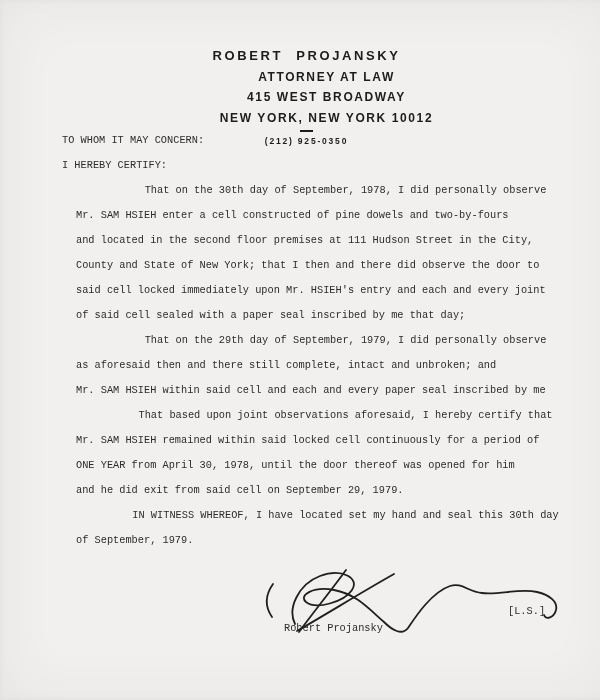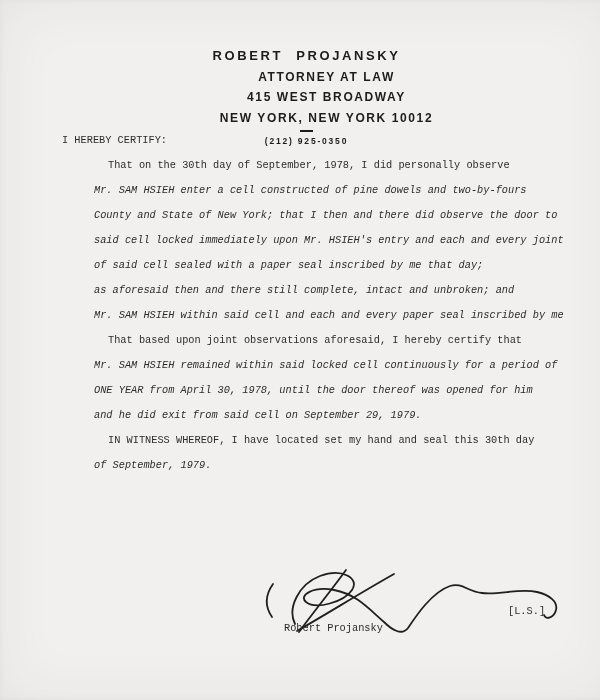--- a/index.html
+++ b/index.html
@@ -70,6 +70,7 @@
   </div>
 
   <div class="doc-body">
+    <div class="line flush">TO WHOM IT MAY CONCERN:</div>
     <div class="line flush">I HEREBY CERTIFY:</div>
     <div id="lines-host">
         <div class="line first">That on the 30th day of September, 1978, I did personally observe</div>

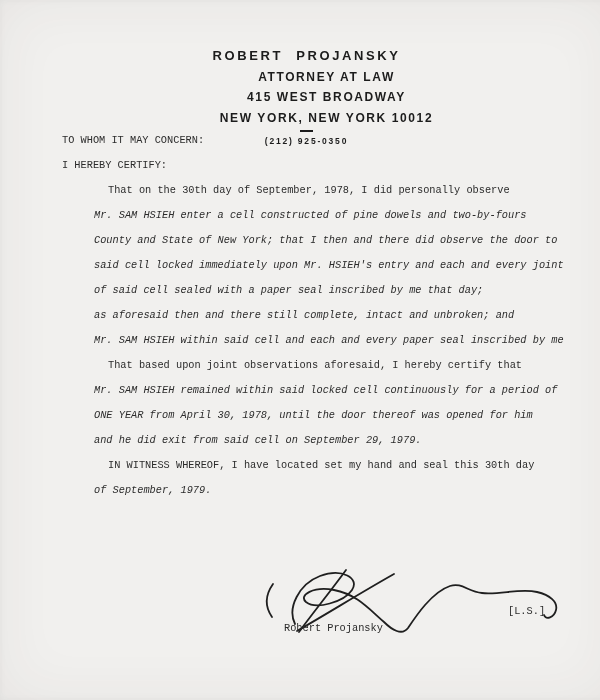--- a/index.html
+++ b/index.html
@@ -43,7 +43,7 @@
   .line { height:25px; line-height:25px; white-space:pre; }
   .flush { margin-left:0; }
   .none  { margin-left:32px;font-style:italic; }
-  .first { margin-left:46px; }
+  .first { margin-left:46px;text-align:center; }
   
   .sig-svg { position:absolute; left:252px; top:566px; }
   .sig-name {

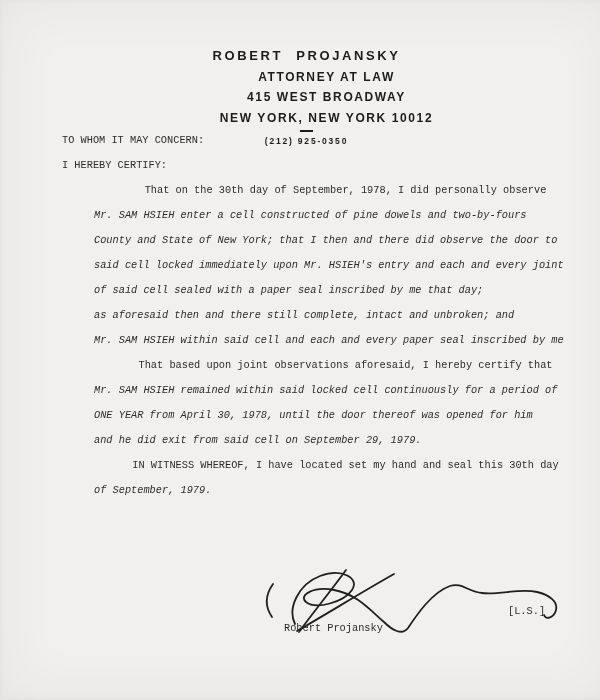--- a/index.html
+++ b/index.html
@@ -42,7 +42,7 @@
   }
   .line { height:25px; line-height:25px; white-space:pre; }
   .flush { margin-left:0; }
-  .none  { margin-left:32px;font-style:italic; }
+  .none  { margin-left:14px; }
   .first { margin-left:46px;text-align:center; }
   
   .sig-svg { position:absolute; left:252px; top:566px; }

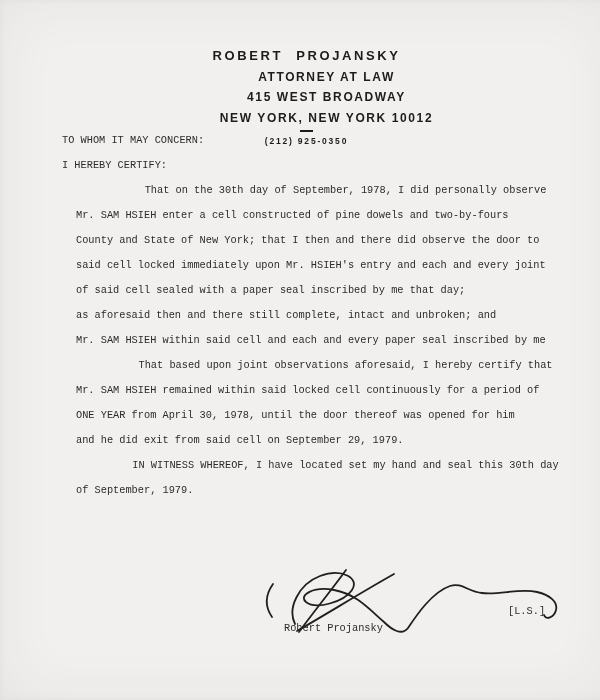--- a/index.html
+++ b/index.html
@@ -75,6 +75,7 @@
     <div id="lines-host">
         <div class="line first">That on the 30th day of September, 1978, I did personally observe</div>
         <div class="line none">Mr. SAM HSIEH enter a cell constructed of pine dowels and two-by-fours</div>
+        <div class="line none">and located in the second floor premises at 111 Hudson Street in the City,</div>
         <div class="line none">County and State of New York; that I then and there did observe the door to</div>
         <div class="line none">said cell locked immediately upon Mr. HSIEH's entry and each and every joint</div>
         <div class="line none">of said cell sealed with a paper seal inscribed by me that day;</div>

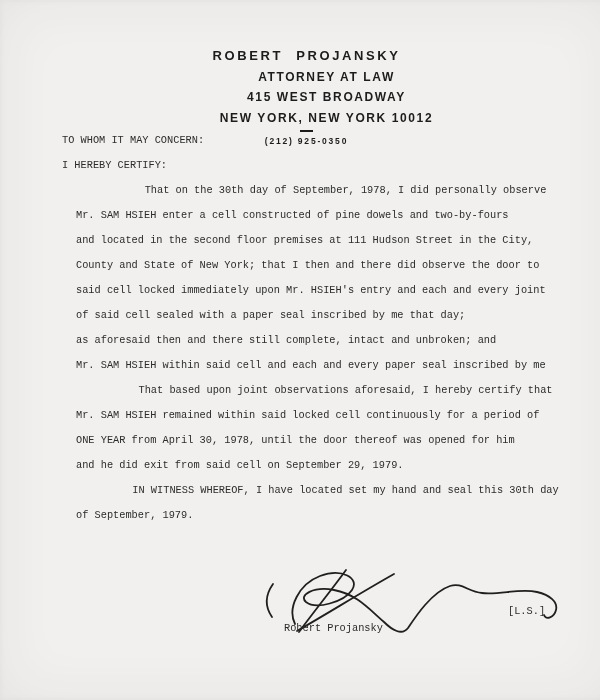--- a/index.html
+++ b/index.html
@@ -79,6 +79,7 @@
         <div class="line none">County and State of New York; that I then and there did observe the door to</div>
         <div class="line none">said cell locked immediately upon Mr. HSIEH's entry and each and every joint</div>
         <div class="line none">of said cell sealed with a paper seal inscribed by me that day;</div>
+        <div class="line first">That on the 29th day of September, 1979, I did personally observe</div>
         <div class="line none">as aforesaid then and there still complete, intact and unbroken; and</div>
         <div class="line none">Mr. SAM HSIEH within said cell and each and every paper seal inscribed by me</div>
         <div class="line first">That based upon joint observations aforesaid, I hereby certify that</div>

